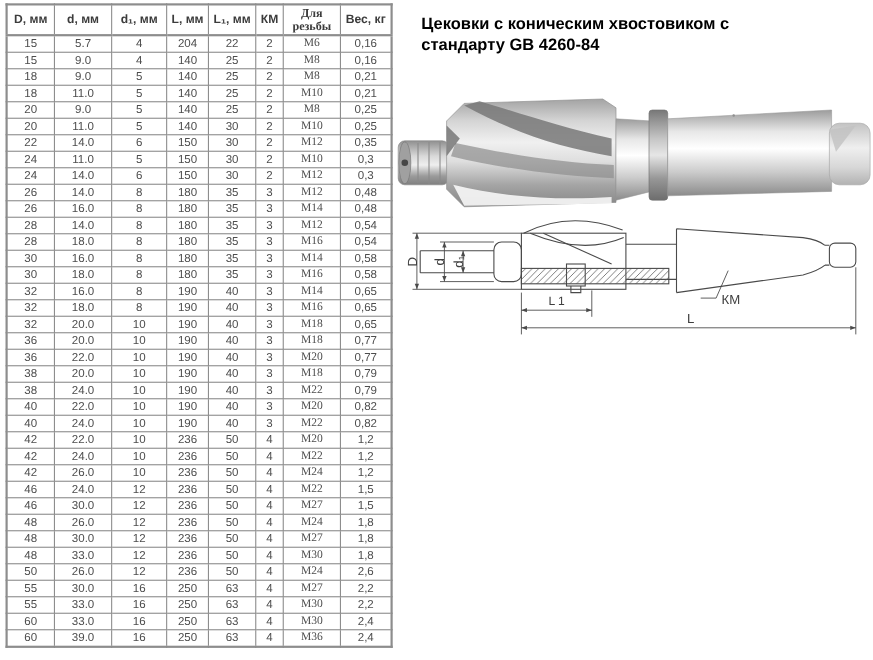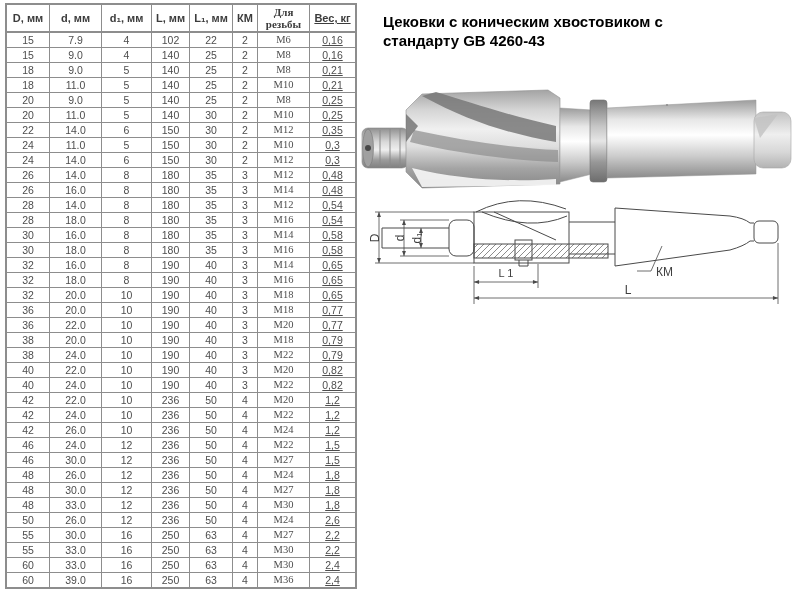--- a/index.html
+++ b/index.html
@@ -31,7 +31,7 @@
   .spec-table td:nth-child(5), .spec-table th:nth-child(5){ width:40px; }
   .spec-table td:nth-child(6), .spec-table th:nth-child(6){ width:22px; }
   .spec-table td:nth-child(7), .spec-table th:nth-child(7){ width:49px;font-family:Liberation Serif, serif; }
-  .spec-table td:nth-child(8), .spec-table th:nth-child(8){ width:43px;text-decoration:underline; }
+  .spec-table td:nth-child(8), .spec-table th:nth-child(8){ width:43px; }
   
   .product-title {
     position:absolute; left:383px; top:12px; width:404px;

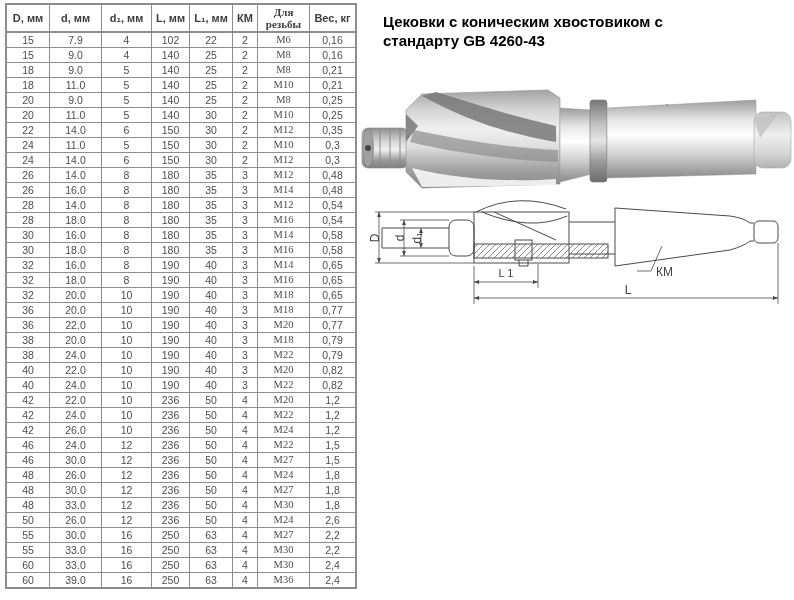--- a/index.html
+++ b/index.html
@@ -62,7 +62,7 @@
   <tbody>
       <tr>
         <td>15</td>
-        <td>7.9</td>
+        <td>5.7</td>
         <td>4</td>
         <td>102</td>
         <td>22</td>

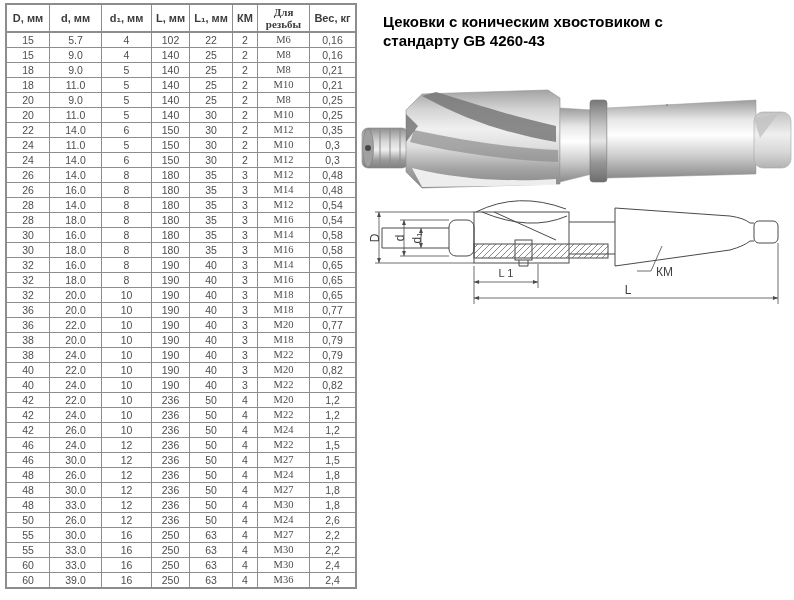--- a/index.html
+++ b/index.html
@@ -64,7 +64,7 @@
         <td>15</td>
         <td>5.7</td>
         <td>4</td>
-        <td>102</td>
+        <td>204</td>
         <td>22</td>
         <td>2</td>
         <td>М6</td>

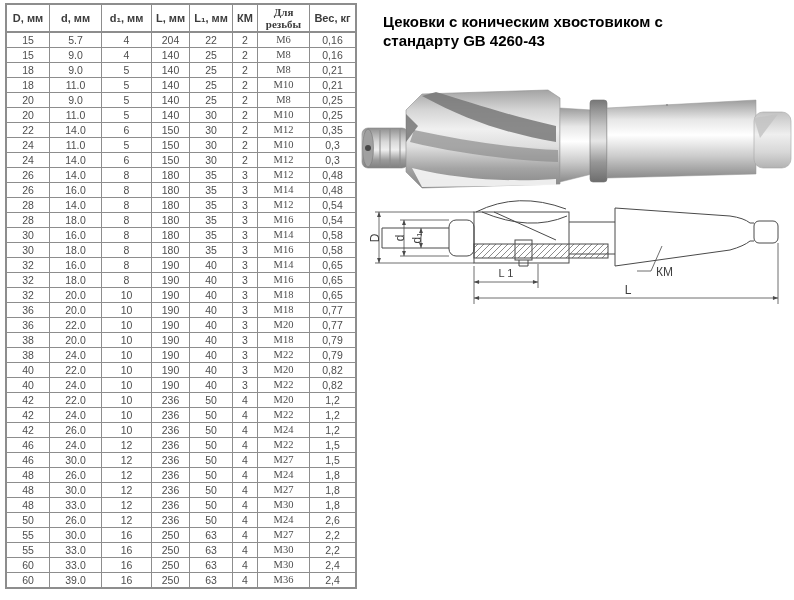--- a/index.html
+++ b/index.html
@@ -435,7 +435,7 @@
 
 <div class="product-title">
   <div>Цековки с коническим хвостовиком с</div>
-  <div>стандарту GB 4260-43</div>
+  <div>стандарту GB 4260-84</div>
 </div>
 
 <svg class="tool-photo-svg" width="434" height="114" viewBox="0 0 434 114" xmlns="http://www.w3.org/2000/svg">

